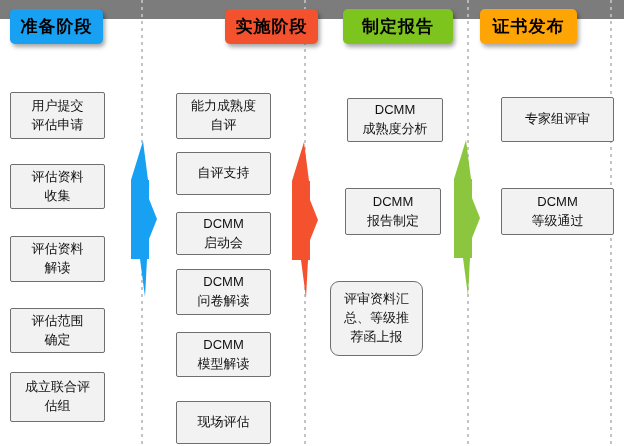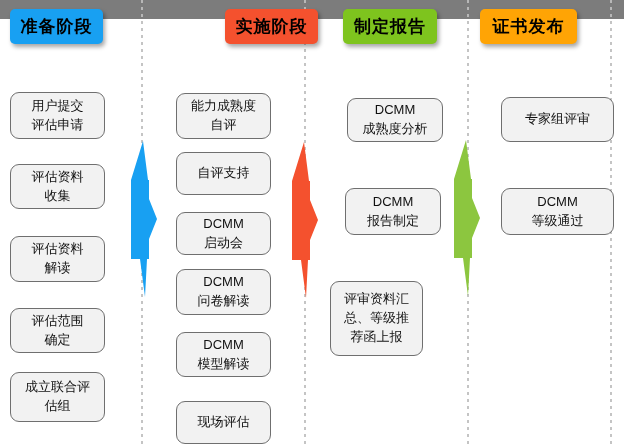--- a/index.html
+++ b/index.html
@@ -85,7 +85,7 @@
 
   <div class="badge" style="left: 10px; width: 93px; background: rgb(24, 160, 242);">准备阶段</div>
   <div class="badge" style="left: 177px; width: 93px; background: rgb(244, 81, 46); margin-left: 48px;">实施阶段</div>
-  <div class="badge" style="left: 343px; width: 94px; background: rgb(126, 196, 30);">制定报告</div>
+  <div class="badge" style="left: 343px; width: 110px; background: rgb(126, 196, 30);">制定报告</div>
   <div class="badge" style="left: 480px; width: 97px; background: rgb(255, 164, 5);">证书发布</div>
 
   <div class="step-box" style="left:10px; top:92px;  width:93px; height:45px">用户提交

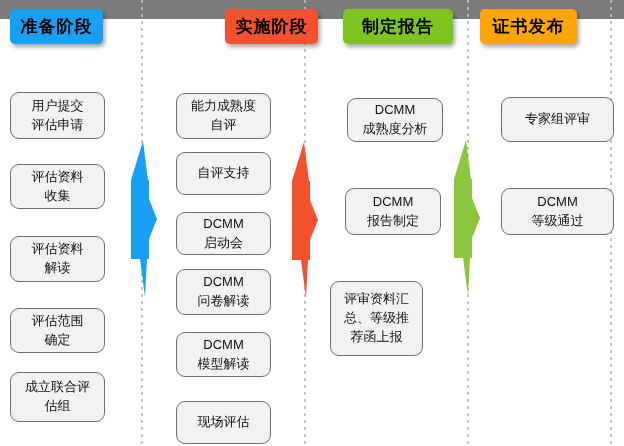--- a/index.html
+++ b/index.html
@@ -53,7 +53,7 @@
     z-index: 2;
     background: #f2f2f2;
     border: 1px solid #6f6f6f;
-    border-radius: 9px;
+    border-radius: 2px;
     display: flex;
     align-items: center;
     justify-content: center;

